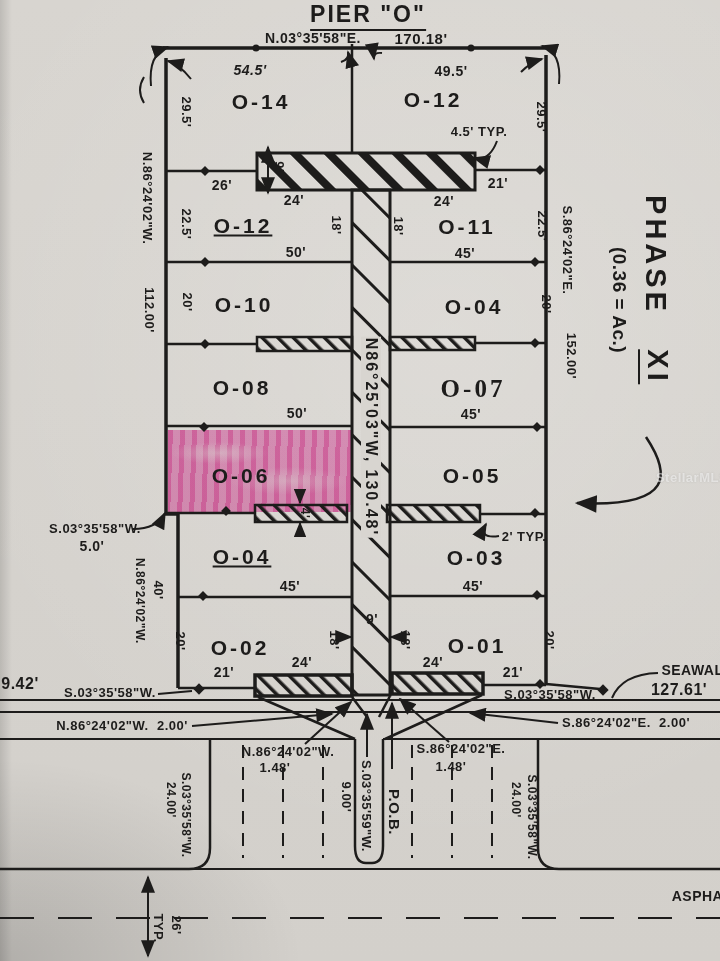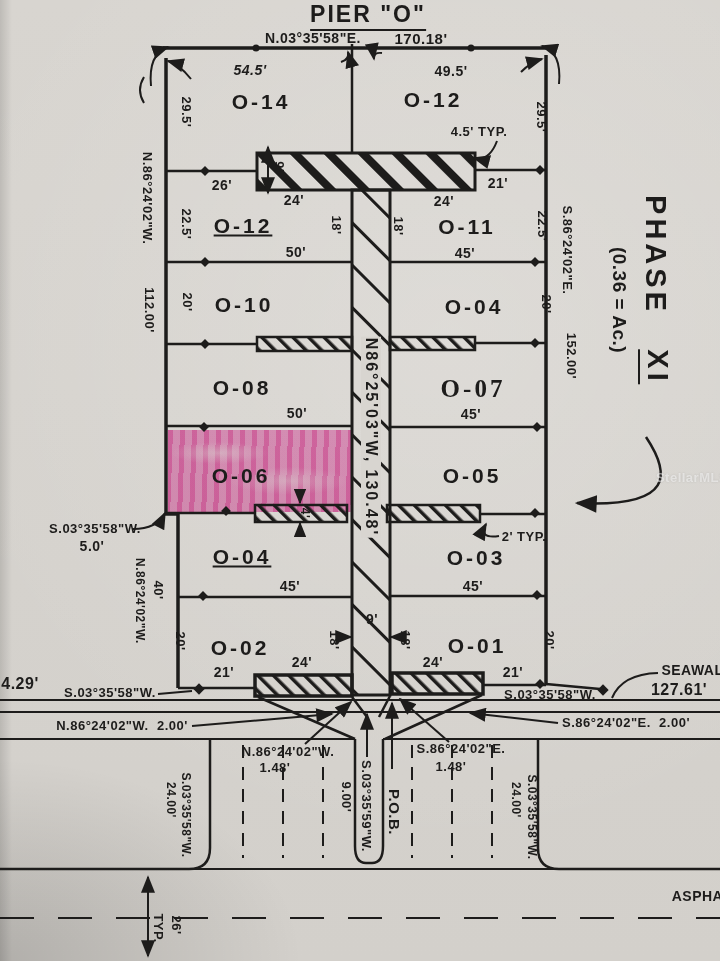--- a/index.html
+++ b/index.html
@@ -172,7 +172,7 @@
       <span class="lbl" style="left: 679px; top: 690px; font-size: 16px; transform: translate(-50%, -50%) rotate(0deg);">127.61'</span>
       <span class="lbl" style="left: 110px; top: 692px; font-size: 13px; transform: translate(-50%, -50%) rotate(0deg);">S.03°35'58"W.</span>
       <span class="lbl" style="left: 550px; top: 694px; font-size: 13px; transform: translate(-50%, -50%) rotate(0deg);">S.03°35'58"W.</span>
-      <span class="lbl" style="left: 20px; top: 684px; font-size: 16px; transform: translate(-50%, -50%) rotate(0deg);">4.29'</span>
+      <span class="lbl" style="left: 20px; top: 684px; font-size: 16px; transform: translate(-50%, -50%) rotate(0deg);">9.42'</span>
       <span class="lbl" style="left: 122px; top: 725px; font-size: 13px; transform: translate(-50%, -50%) rotate(0deg);">N.86°24'02"W.  2.00'</span>
       <span class="lbl" style="left: 626px; top: 722px; font-size: 13px; transform: translate(-50%, -50%) rotate(0deg);">S.86°24'02"E.  2.00'</span>
       <span class="lbl" style="left: 288px; top: 751px; font-size: 13px; transform: translate(-50%, -50%) rotate(0deg);">N.86°24'02"W.</span>

